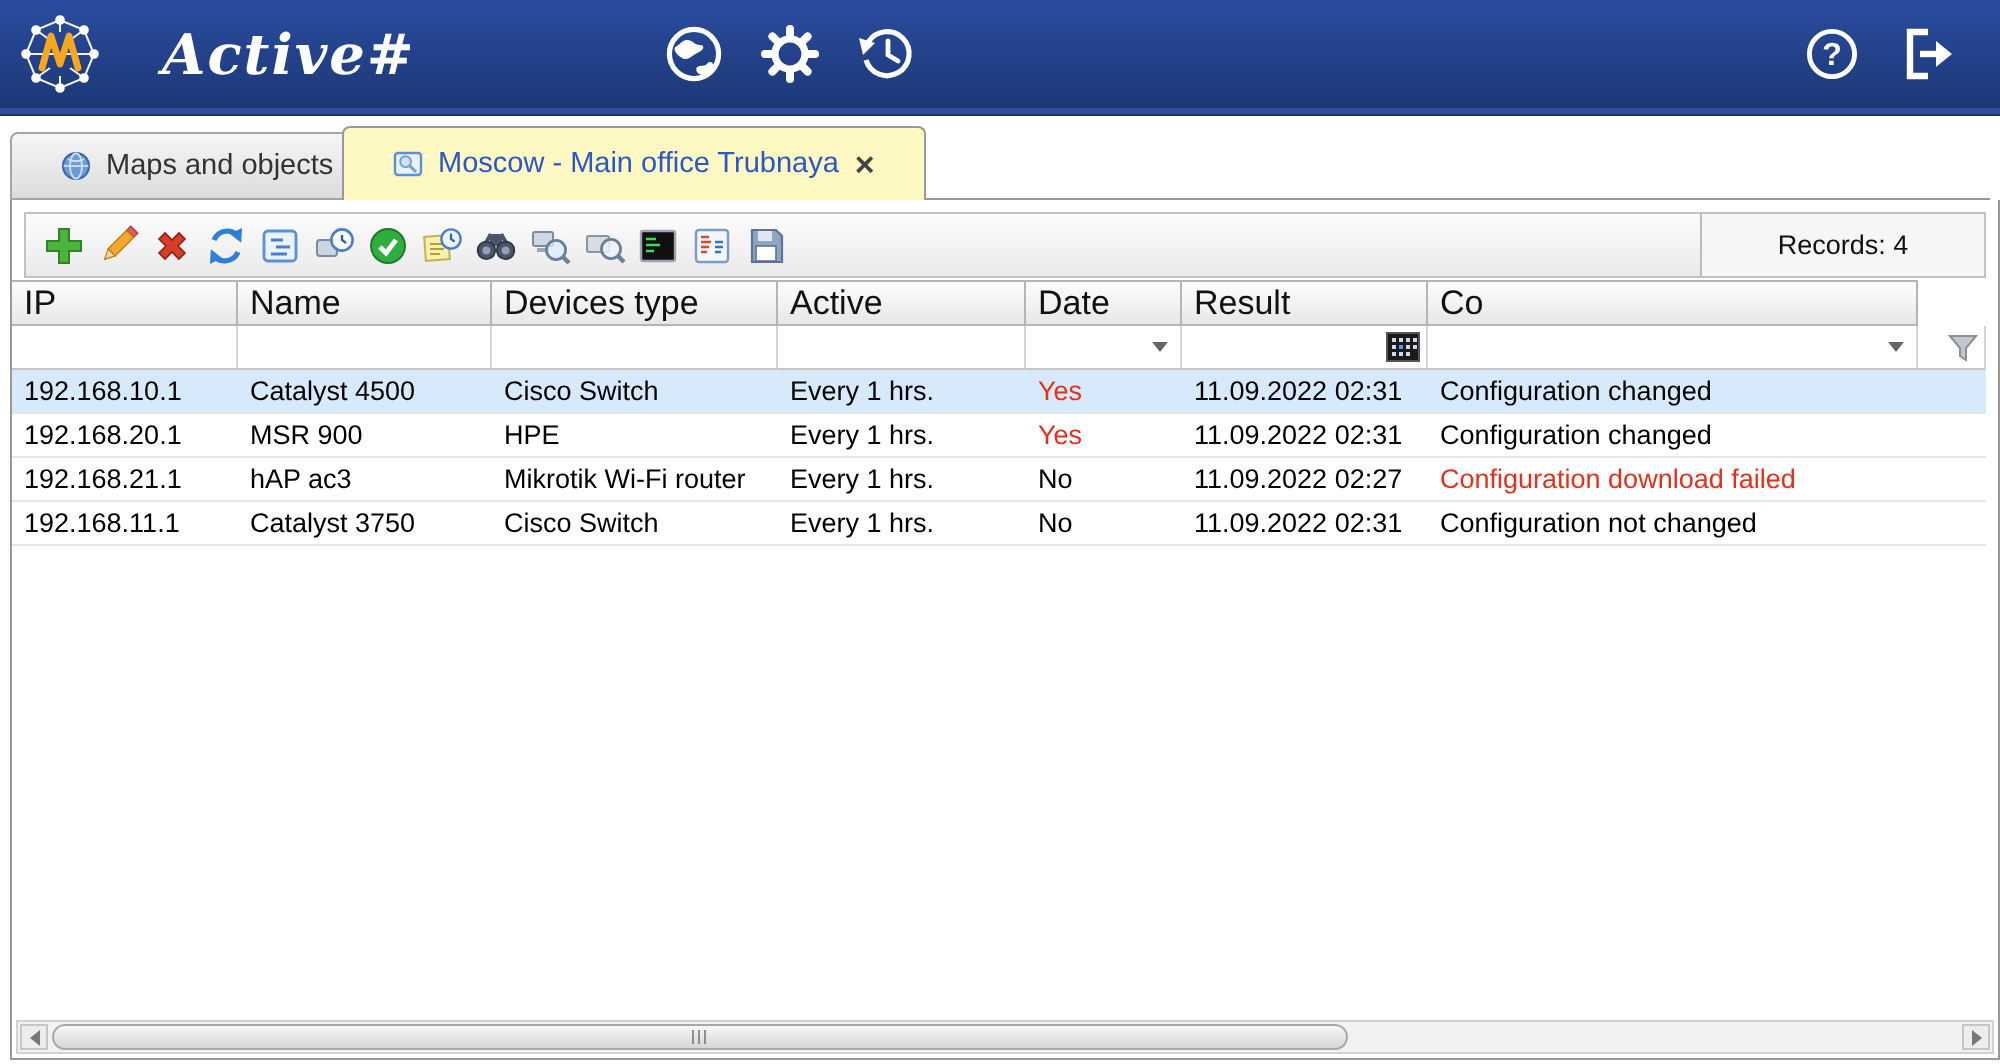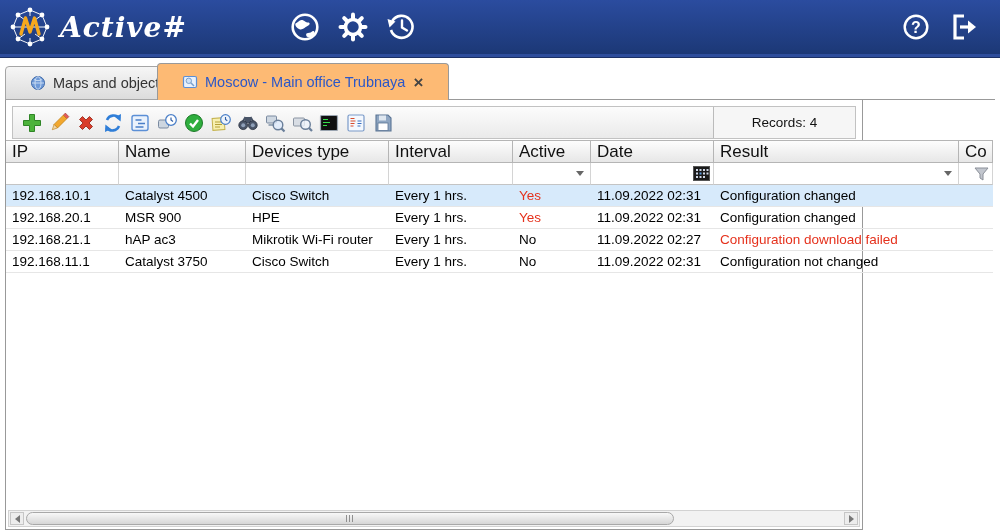--- a/index.html
+++ b/index.html
@@ -8,7 +8,7 @@
 
   
   .header { position:absolute; left:0; top:0; width:1000px; height:54px;
-            background:linear-gradient(#2b4c9f, #1c3876); display:flex; align-items:center; }
+            background:linear-gradient(#2b4c9f, #1c3876); display:flex; align-items:center;gap:21px; }
   .header-strip { position:absolute; left:0; top:54px; width:1000px; height:4px; background:#2e4d9c; border-bottom:1px solid #1b3066; }
   .logo { margin-left:8px; width:44px; height:44px; flex:0 0 auto; }
   .app-title { color:#fff; font-family:"DejaVu Serif", serif; font-style:italic; font-weight:bold;

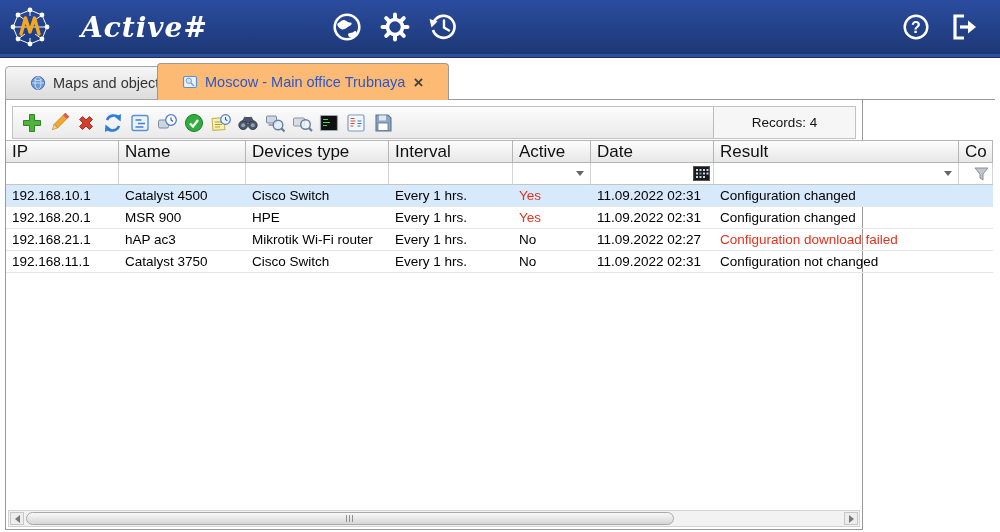--- a/index.html
+++ b/index.html
@@ -24,7 +24,7 @@
          font-size:14.5px; cursor:pointer; border-radius:4px 4px 0 0; }
   .tab-inactive { left:5px; height:34px; background:linear-gradient(#f6f6f6,#dcdcdc);
                   border:1px solid #a5a5a5; color:#333; z-index:1; }
-  .tab-active { left:157px; height:37px; background:#fdba74; border:1px solid #999; border-bottom:none;
+  .tab-active { left:171px; height:37px; background:#fef9c3; border:1px solid #999; border-bottom:none;
                 color:#2b57c8; z-index:2; }
   .tab-close { font-size:17px; font-weight:bold; color:#444; line-height:1; padding:0 1px; cursor:pointer; }
 

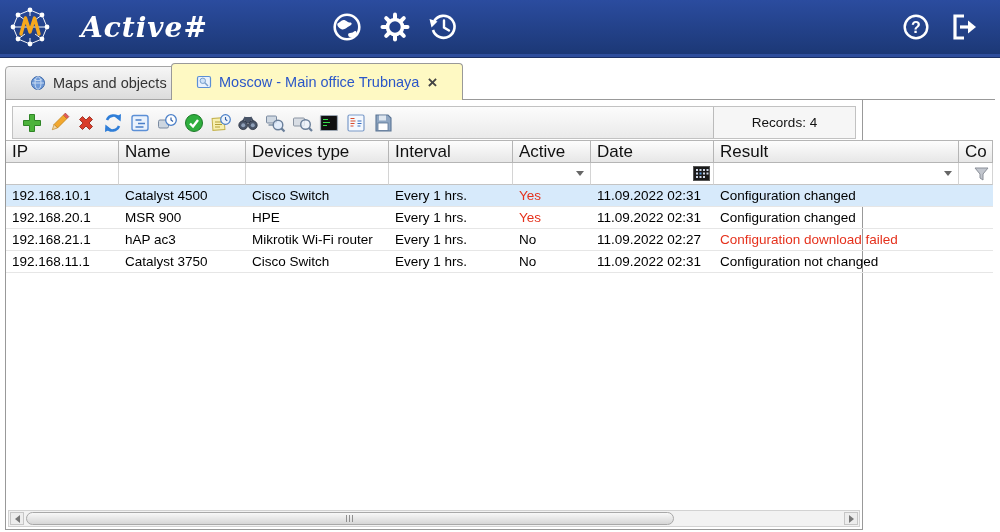--- a/index.html
+++ b/index.html
@@ -29,7 +29,7 @@
   .tab-close { font-size:17px; font-weight:bold; color:#444; line-height:1; padding:0 1px; cursor:pointer; }
 
   
-  .panel { position:absolute; left:5px; top:100px; width:858px; height:430px;
+  .panel { position:absolute; left:5px; top:100px; width:995px; height:430px;
            background:#fff; border:1px solid #999; border-top:none;padding-left:48px; }
 
   

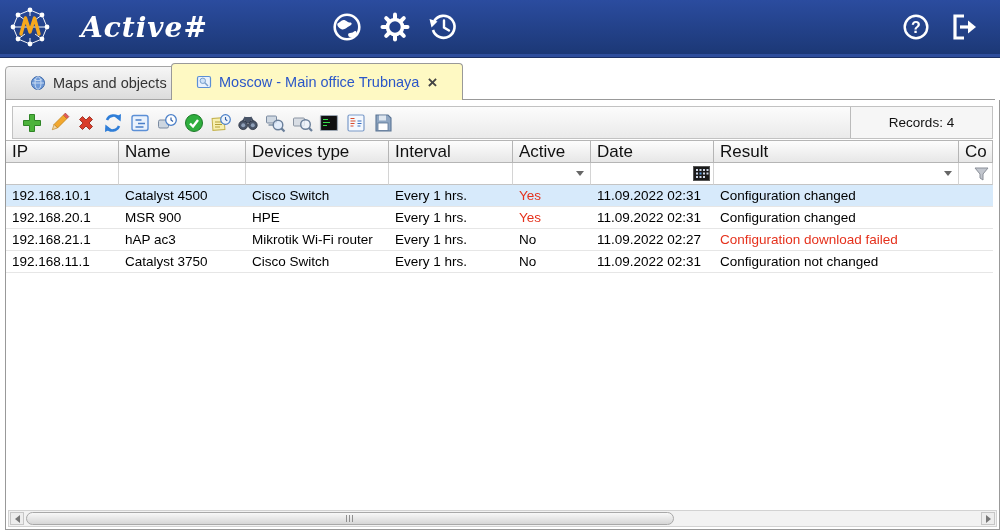--- a/index.html
+++ b/index.html
@@ -331,7 +331,6 @@
         <div class="hcell">IP</div>
         <div class="hcell">Name</div>
         <div class="hcell">Devices type</div>
-        <div class="hcell">Interval</div>
         <div class="hcell">Active</div>
         <div class="hcell">Date</div>
         <div class="hcell">Result</div>

